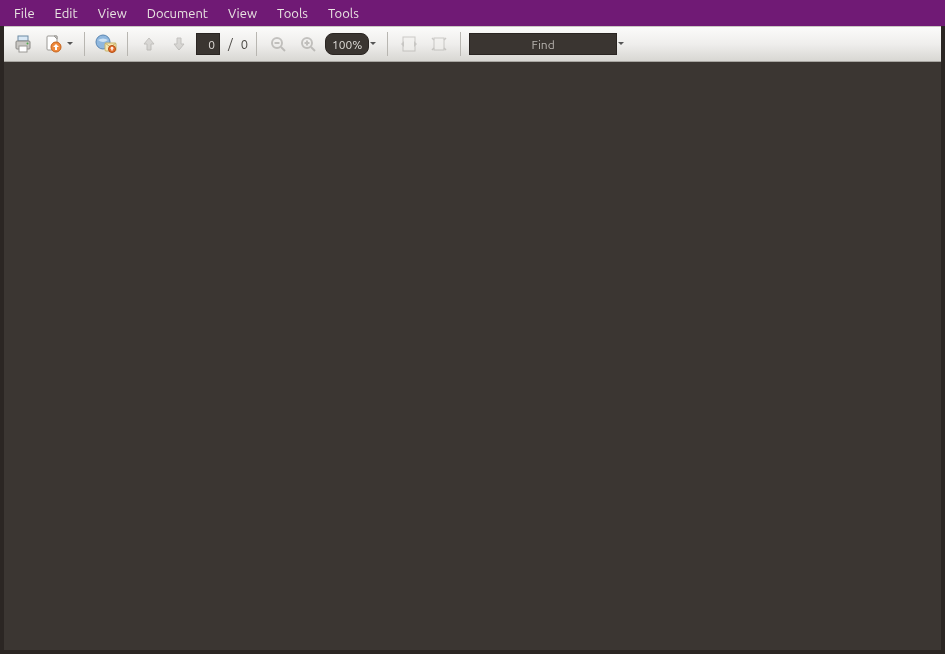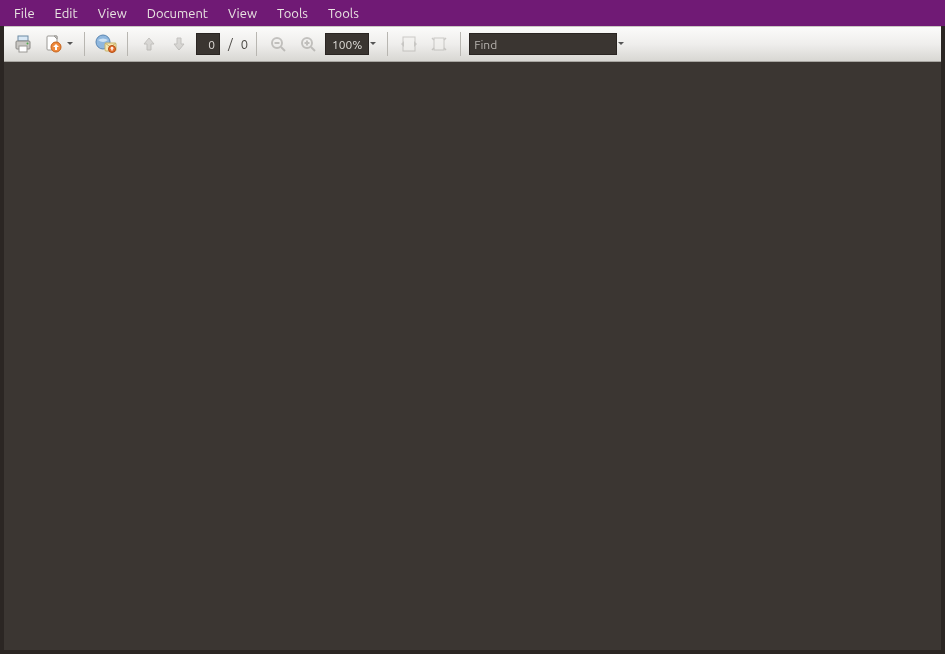--- a/index.html
+++ b/index.html
@@ -70,7 +70,7 @@
     padding: 0 4px;
   }
   .page-field { width: 24px; text-align: right; }
-  .zoom-field { width: 44px; text-align: center; }
+  .zoom-field { width: 44px; text-align: center; border-radius: 8px; }
   .find-field { width: 148px; }
   .find-field::placeholder { color: #b7b3af; }
 

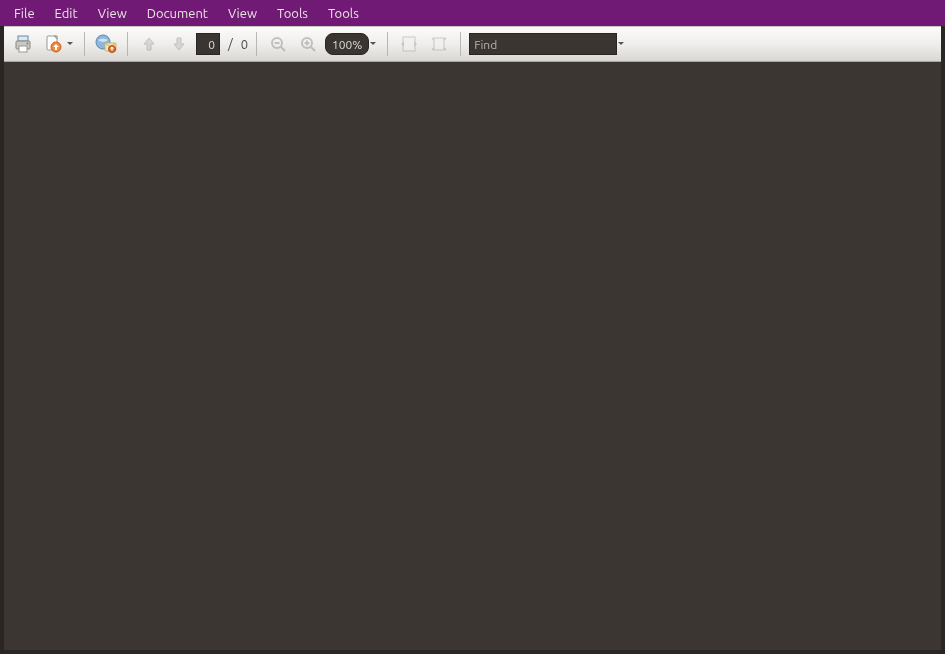--- a/index.html
+++ b/index.html
@@ -68,6 +68,7 @@
     font-family: inherit;
     font-size: 12px;
     padding: 0 4px;
+    text-align: center;
   }
   .page-field { width: 24px; text-align: right; }
   .zoom-field { width: 44px; text-align: center; border-radius: 8px; }

